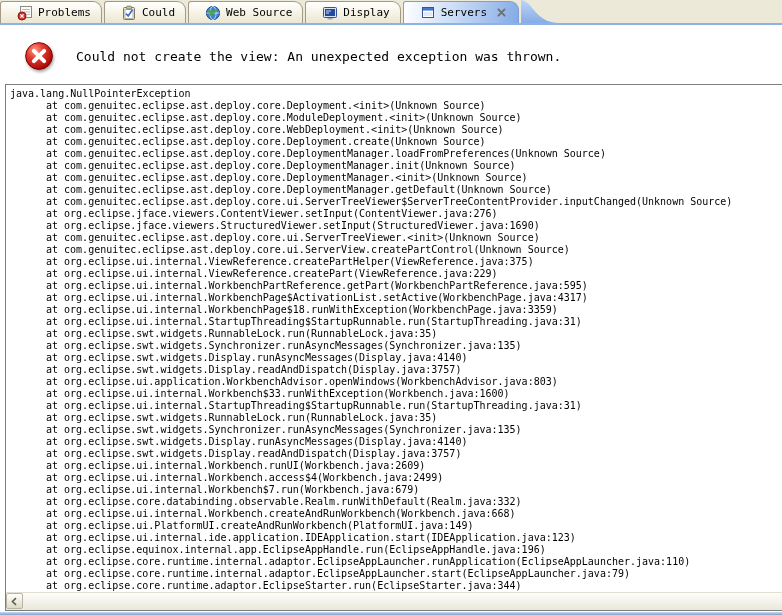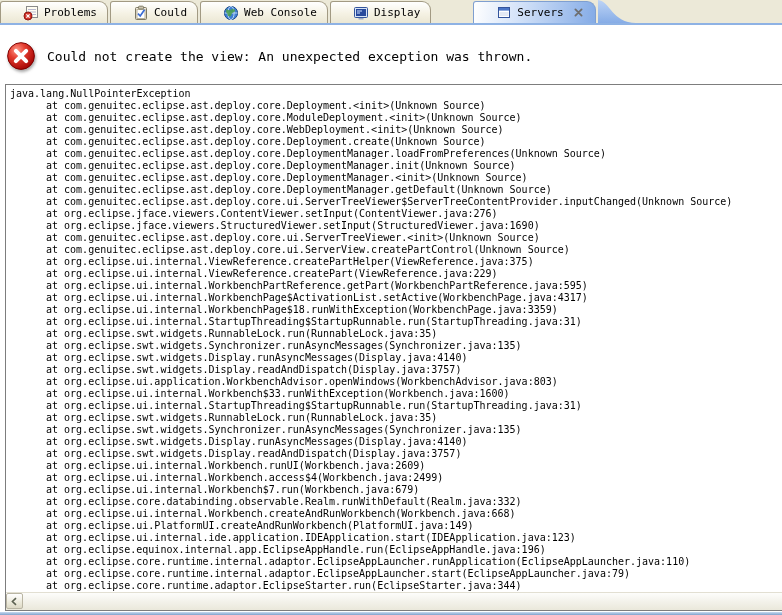--- a/index.html
+++ b/index.html
@@ -9,7 +9,7 @@
   .tab-bar{position:absolute;top:0;left:0;right:0;height:23px;background:#ece9d8;
            border-bottom:2px solid #8eb2e4;display:flex;align-items:flex-end;}
   .tab{height:22px;box-sizing:border-box;display:inline-flex;align-items:center;gap:5px;
-       padding:0 10px 0 22px;margin-right:2px;font-size:11px;color:#000;cursor:default;
+       padding:0 10px 0 16px;margin-right:2px;font-size:11px;color:#000;cursor:default;
        background:linear-gradient(#ffffff,#f5f2e4 55%,#ebe7d4);
        border:1px solid #a29a83;border-bottom:none;border-radius:3px 9px 0 0;}
   .tab.active{background:linear-gradient(100deg,#ffffff 0%,#d3e2f8 38%,#84abe6 100%);

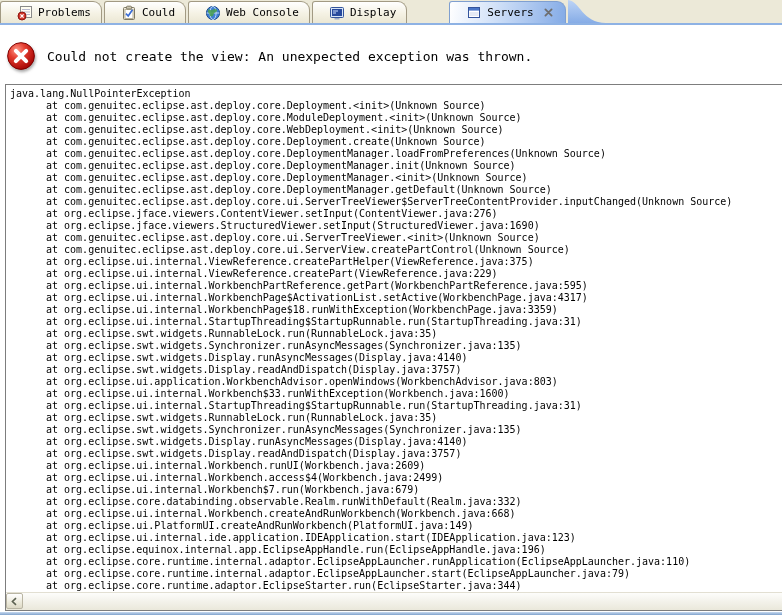--- a/index.html
+++ b/index.html
@@ -74,7 +74,7 @@
             <line x1="1.4" y1="8" x2="14.6" y2="8" stroke="#bcd6f2"></line>
             <path d="M3.2 4.1 Q5.5 6 8 4.6 Q10 3.5 12 4.8 Q12.8 6.5 11 7 Q8.5 7.5 8.5 9.5 Q8.5 11.5 6.5 11.5 Q4.5 11.5 4.5 9.5 Q4.5 8 3 7.2 Z" fill="#4aa04a" opacity="0.85"></path>
           </svg></span>
-        <span>Web Console</span>
+        <span>Web Source</span>
       </div>
       <div class="tab">
         <span class="icon"><svg width="16" height="16" viewBox="0 0 16 16">

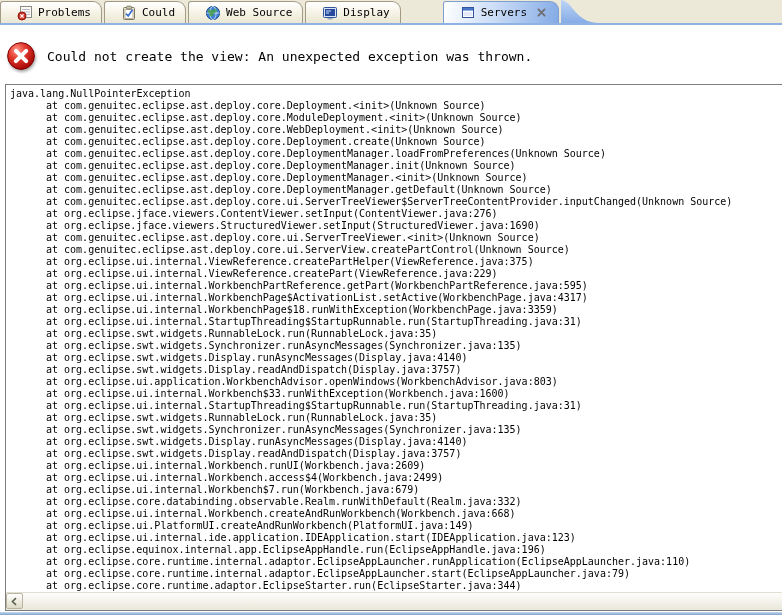--- a/index.html
+++ b/index.html
@@ -13,7 +13,7 @@
        background:linear-gradient(#ffffff,#f5f2e4 55%,#ebe7d4);
        border:1px solid #a29a83;border-bottom:none;border-radius:3px 9px 0 0;}
   .tab.active{background:linear-gradient(100deg,#ffffff 0%,#d3e2f8 38%,#84abe6 100%);
-       border-color:#7f9fd0;margin-left:40px;}
+       border-color:#7f9fd0;}
   .tab .icon{width:16px;height:16px;display:inline-block;line-height:0;}
   .tab-close{width:13px;height:13px;display:inline-flex;align-items:center;justify-content:center;
        margin-left:3px;line-height:0;}

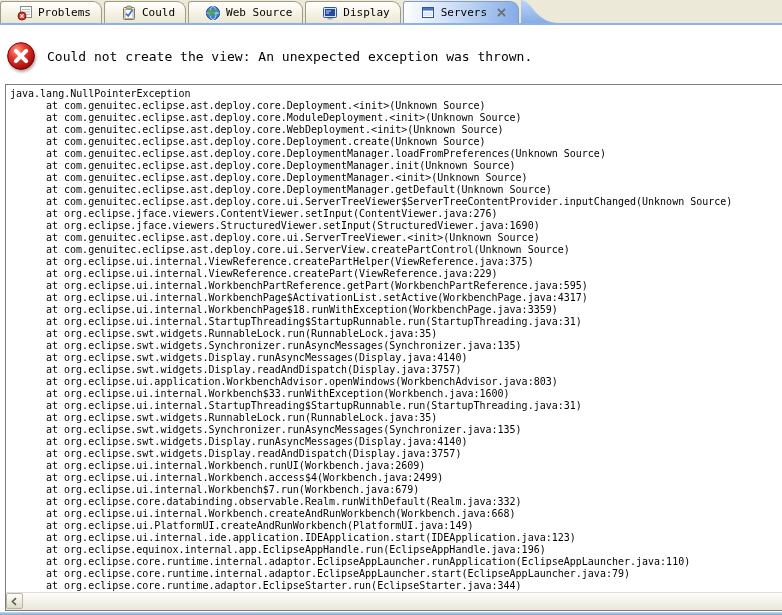--- a/index.html
+++ b/index.html
@@ -19,8 +19,8 @@
        margin-left:3px;line-height:0;}
   .swoosh{height:23px;line-height:0;}
   
-  .error-banner{position:absolute;top:38px;left:6px;right:0;height:36px;
-       display:flex;align-items:center;gap:10px;}
+  .error-banner{position:absolute;top:38px;left:24px;right:0;height:36px;
+       display:flex;align-items:center;gap:21px;}
   .error-icon{width:31px;height:31px;line-height:0;filter:drop-shadow(1.5px 2px 1.5px rgba(90,90,90,.55));}
   .error-message{font-size:13px;color:#000;white-space:nowrap;}
   

